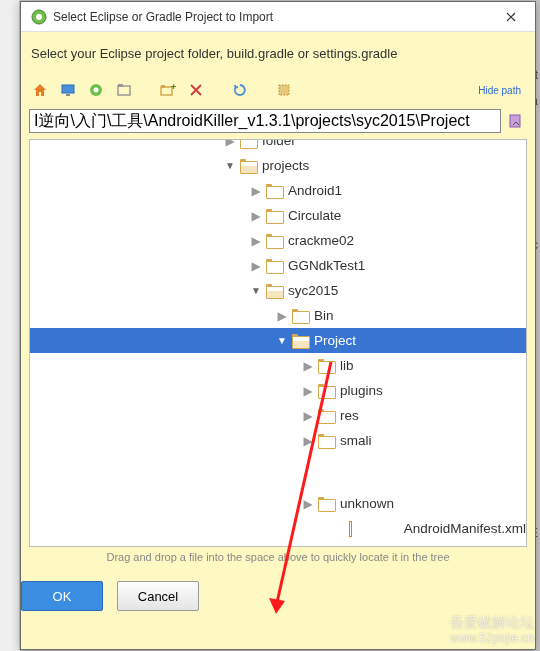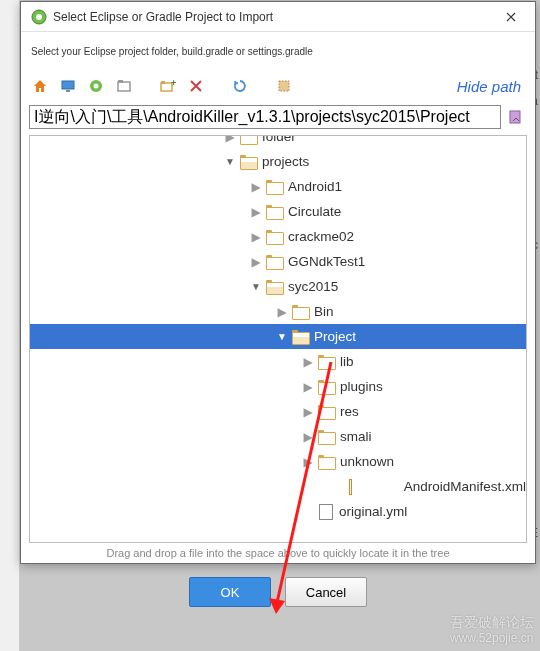--- a/index.html
+++ b/index.html
@@ -5,7 +5,7 @@
   * { box-sizing: border-box; margin: 0; padding: 0; font-family: 'Segoe UI', Tahoma, sans-serif; }
   body { background: #c8c8c8; width: 540px; height: 651px; position: relative; overflow: hidden; }
   .bg-left { position: absolute; left: 0; top: 0; width: 20px; height: 651px; background: #f0f0f0; border-right: 1px solid #ccc; }
-  .dialog { position: absolute; left: 20px; top: 1px; width: 516px; height: 563px; background: #ffffff; border: 1px solid #6b6b6b; box-shadow: 0 2px 10px rgba(0,0,0,0.3); }
+  .dialog { position: absolute; left: 20px; top: 1px; width: 516px; height: 649px; background: #fef9c3; border: 1px solid #6b6b6b; box-shadow: 0 2px 10px rgba(0,0,0,0.3); }
   .titlebar { height: 30px; display: flex; align-items: center; padding: 0 4px; background: #fff; border-bottom: 1px solid #e0e0e0; }
   .titlebar-icon { width: 16px; height: 16px; margin: 0 6px; }
   .titlebar-text { flex: 1; font-size: 12px; color: #333; }

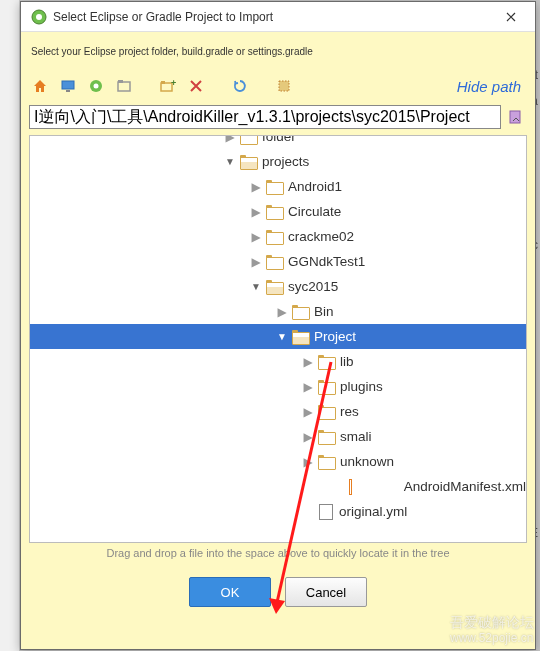--- a/index.html
+++ b/index.html
@@ -10,7 +10,7 @@
   .titlebar-icon { width: 16px; height: 16px; margin: 0 6px; }
   .titlebar-text { flex: 1; font-size: 12px; color: #333; }
   .close-btn { width: 40px; height: 28px; display: flex; align-items: center; justify-content: center; cursor: pointer; }
-  .instruction { padding: 14px 10px 8px 10px; font-size: 10px; color: #333; }
+  .instruction { padding: 14px 10px 8px 10px; font-size: 13px; color: #333; }
   .toolbar { height: 30px; display: flex; align-items: center; padding: 0 8px; gap: 6px; margin-top: 6px; }
   .tb-btn { width: 22px; height: 22px; display: flex; align-items: center; justify-content: center; cursor: pointer; }
   .tb-sep { width: 10px; }

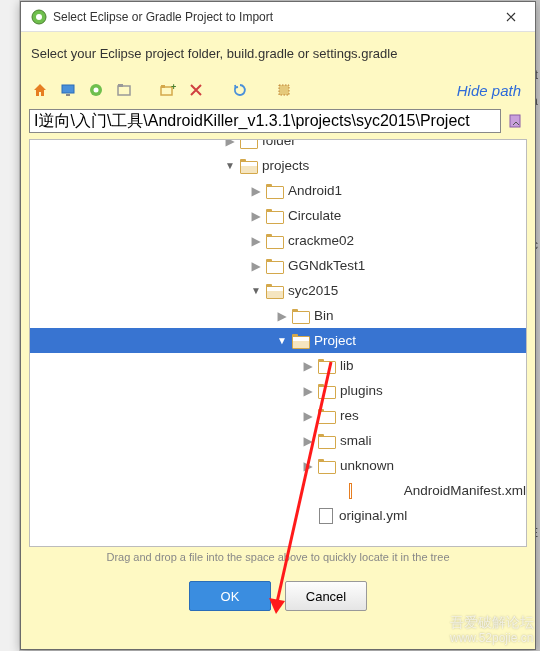--- a/index.html
+++ b/index.html
@@ -14,7 +14,7 @@
   .toolbar { height: 30px; display: flex; align-items: center; padding: 0 8px; gap: 6px; margin-top: 6px; }
   .tb-btn { width: 22px; height: 22px; display: flex; align-items: center; justify-content: center; cursor: pointer; }
   .tb-sep { width: 10px; }
-  .hide-path { margin-left: auto; color: #2e6bd9; font-size: 15px; cursor: pointer; padding-right: 6px; font-style: italic; }
+  .hide-path { margin-left: auto; color: #2e6bd9; font-size: 10px; cursor: pointer; padding-right: 6px; }
   .path-row { display: flex; align-items: center; padding: 4px 8px 6px 8px; gap: 4px; }
   .path-input { flex: 1; height: 24px; border: 1px solid #888; padding: 2px 4px; font-size: 16px; background: #fff; }
   .path-icon { width: 22px; height: 22px; display: flex; align-items: center; justify-content: center; cursor: pointer; }

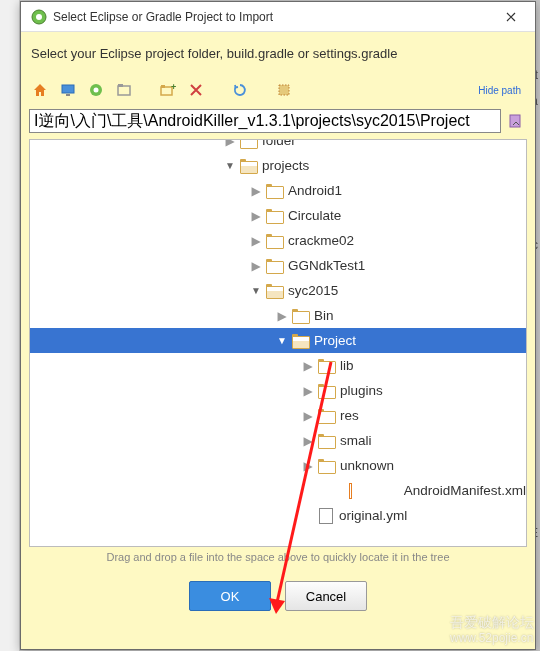--- a/index.html
+++ b/index.html
@@ -196,7 +196,7 @@
         <span class="folder-icon"></span>
         <span>smali</span>
       </div>
-      <div class="tree-row" style="padding-left: 270px;">
+      <div class="tree-row" style="padding-left: 270px; margin-top: 38px;">
         <span class="arrow">▶</span>
         <span class="folder-icon"></span>
         <span>unknown</span>

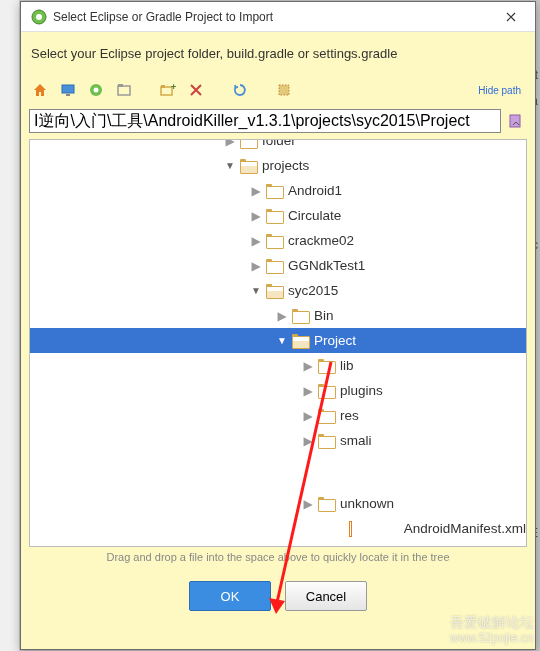--- a/index.html
+++ b/index.html
@@ -32,7 +32,7 @@
   .file-icon.xml { border-color: #e67e22; }
   .file-icon.yml { border-color: #888; }
   .hint { text-align: center; font-size: 11px; color: #888; padding: 4px 0 10px 0; }
-  .buttons { display: flex; justify-content: center; gap: 14px; padding: 8px 0 4px 0; }
+  .buttons { display: flex; gap: 14px; padding: 8px 0 4px 0; }
   .btn { min-width: 82px; height: 30px; border: 1px solid #999; background: linear-gradient(#fdfdfd, #e5e5e5); font-size: 13px; cursor: pointer; border-radius: 2px; }
   .btn.primary { background: #3a8de0; border-color: #2a6db8; color: #fff; font-weight: 500; }
   .watermark { position: absolute; bottom: 4px; right: 6px; font-size: 12px; color: rgba(255,255,255,0.7); text-shadow: 0 0 2px rgba(0,0,0,0.3); pointer-events: none; z-index: 20; line-height: 1.3; }

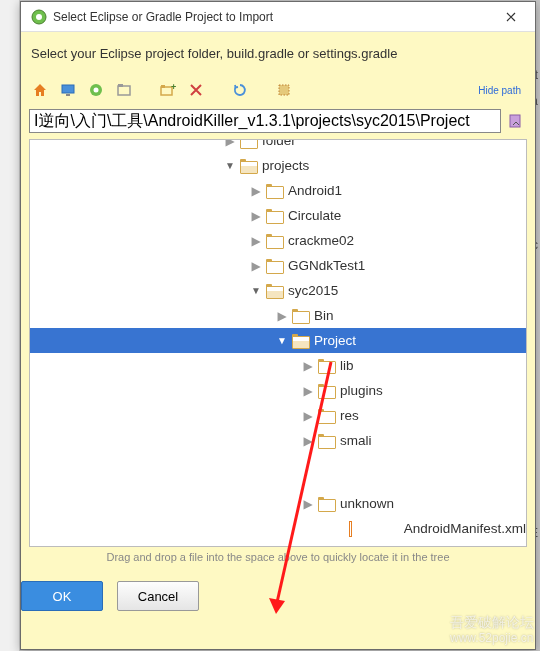--- a/index.html
+++ b/index.html
@@ -35,7 +35,7 @@
   .buttons { display: flex; gap: 14px; padding: 8px 0 4px 0; }
   .btn { min-width: 82px; height: 30px; border: 1px solid #999; background: linear-gradient(#fdfdfd, #e5e5e5); font-size: 13px; cursor: pointer; border-radius: 2px; }
   .btn.primary { background: #3a8de0; border-color: #2a6db8; color: #fff; font-weight: 500; }
-  .watermark { position: absolute; bottom: 4px; right: 6px; font-size: 12px; color: rgba(255,255,255,0.7); text-shadow: 0 0 2px rgba(0,0,0,0.3); pointer-events: none; z-index: 20; line-height: 1.3; }
+  .watermark { position: absolute; bottom: 4px; right: 6px; font-size: 12px; color: rgba(255,255,255,0.7); text-shadow: 0 0 2px rgba(0,0,0,0.3); pointer-events: none; z-index: 20; text-align: right; line-height: 1.3; }
   .watermark .cn { font-size: 14px; }
   .bg-chars { position: absolute; right: 2px; color: #555; font-size: 12px; }
 </style>

